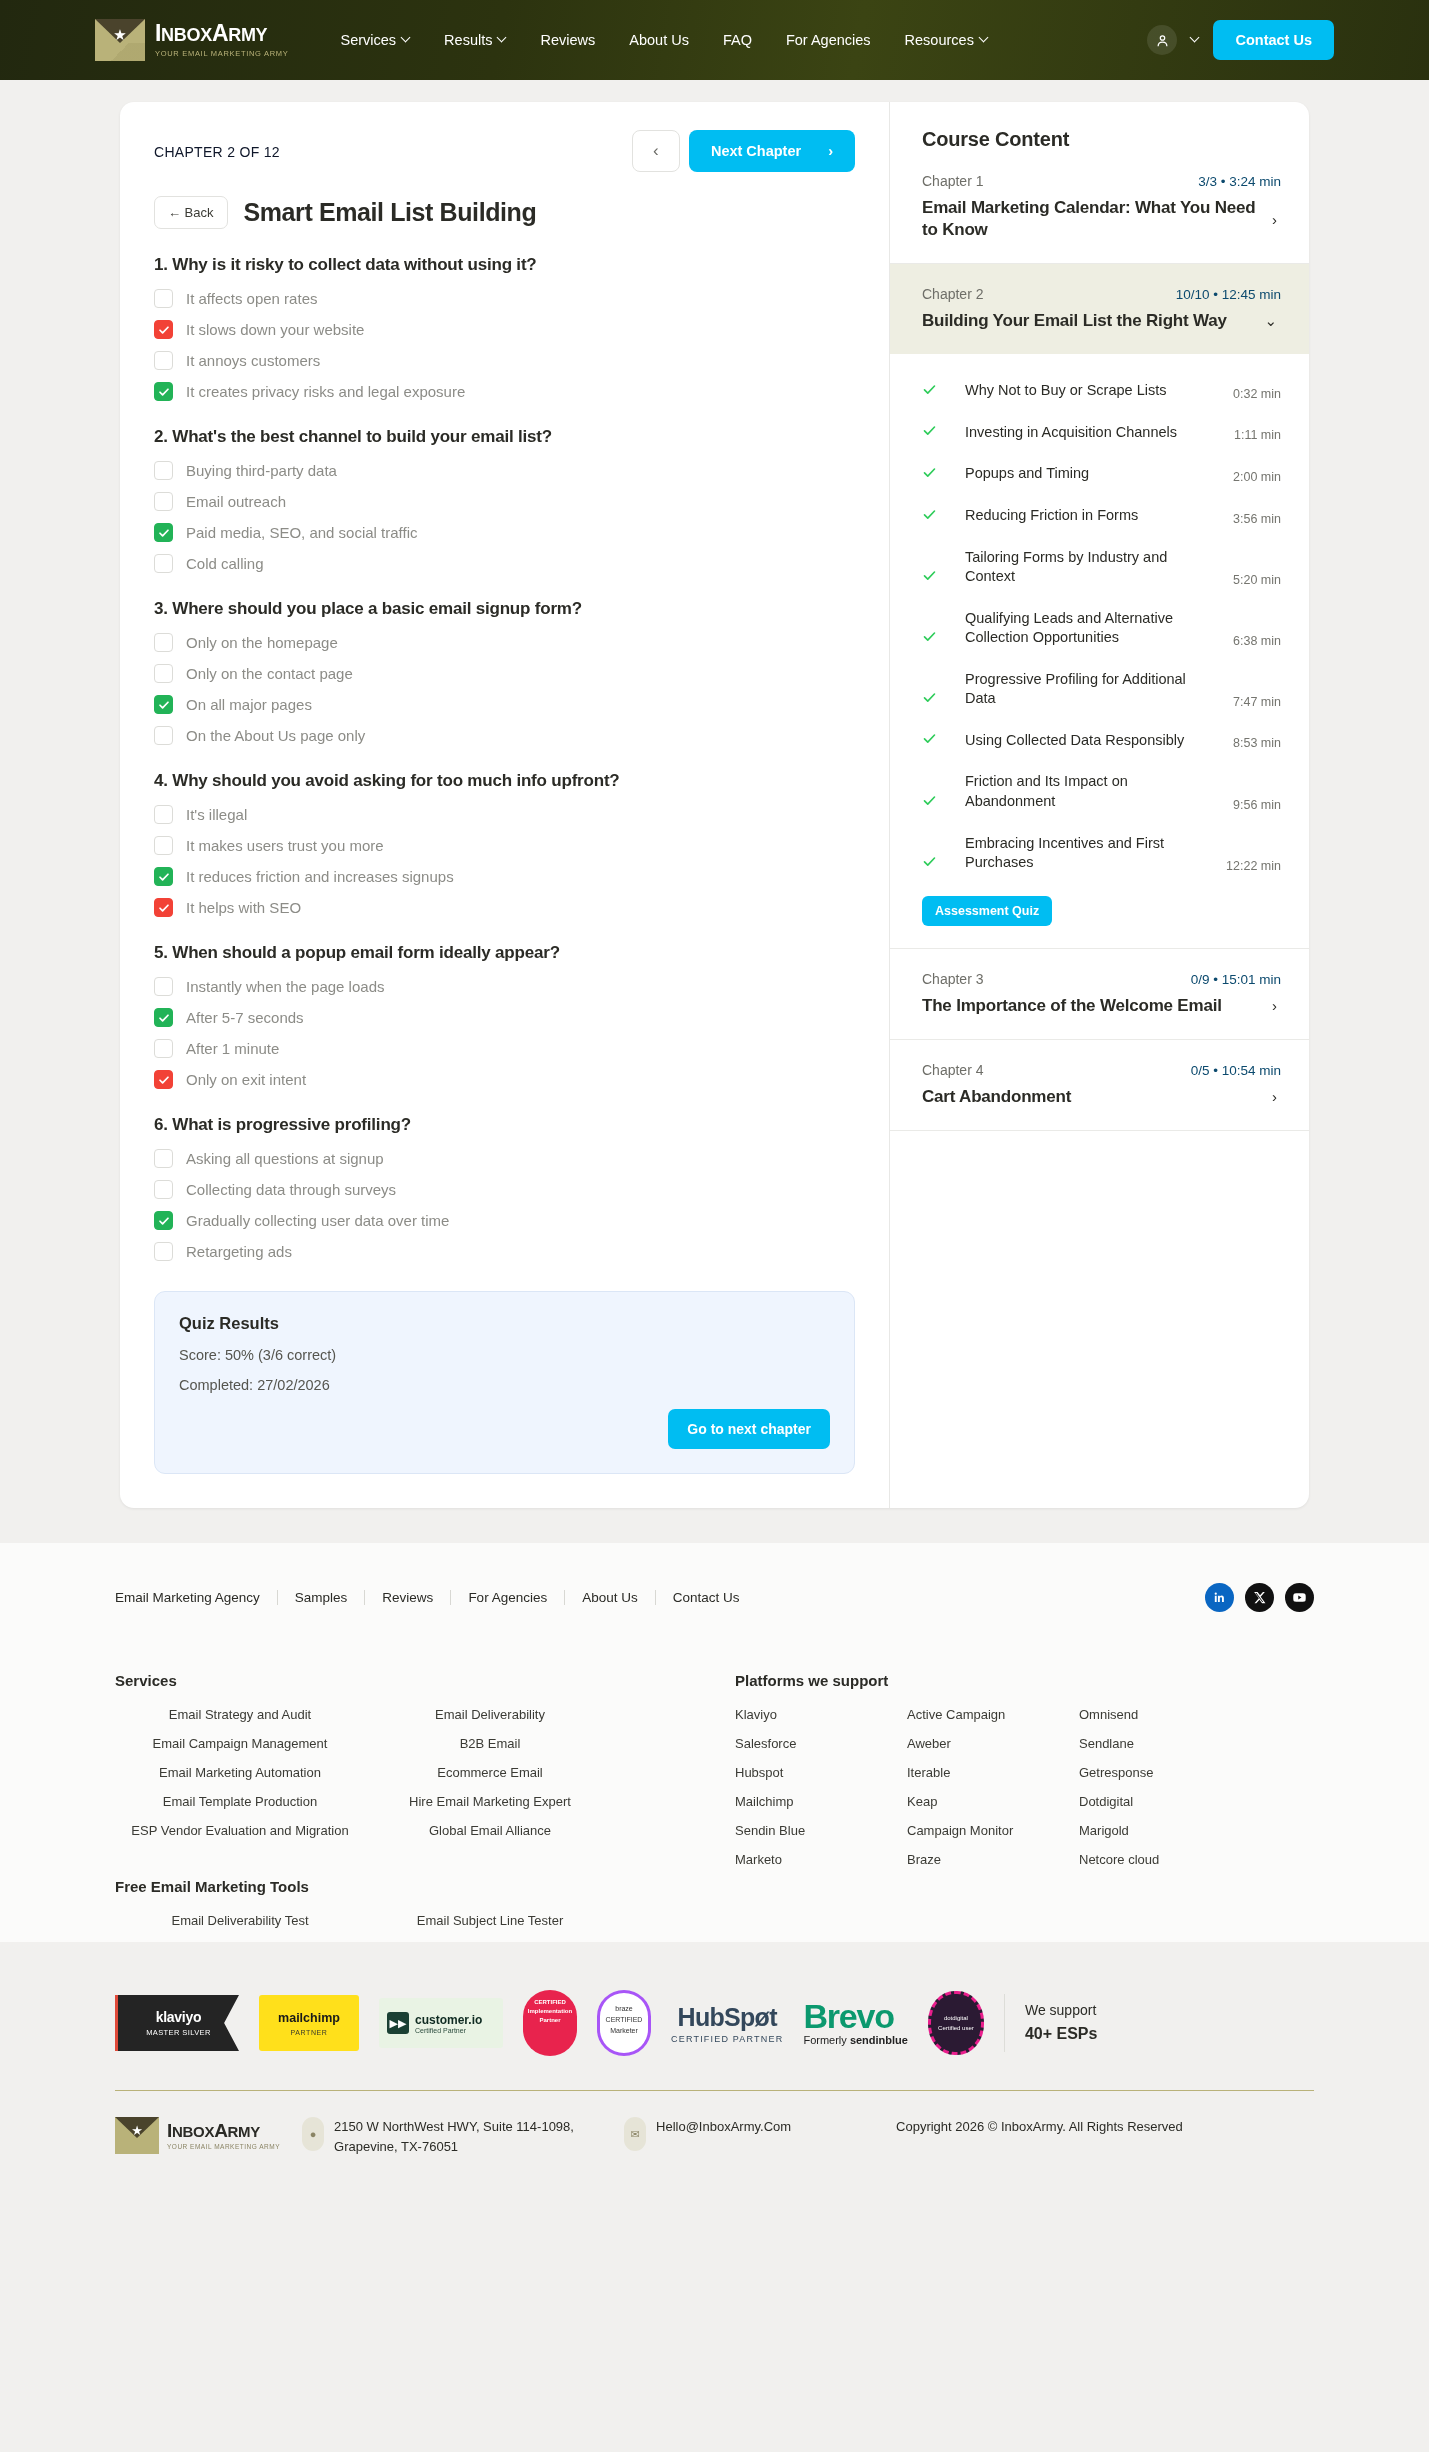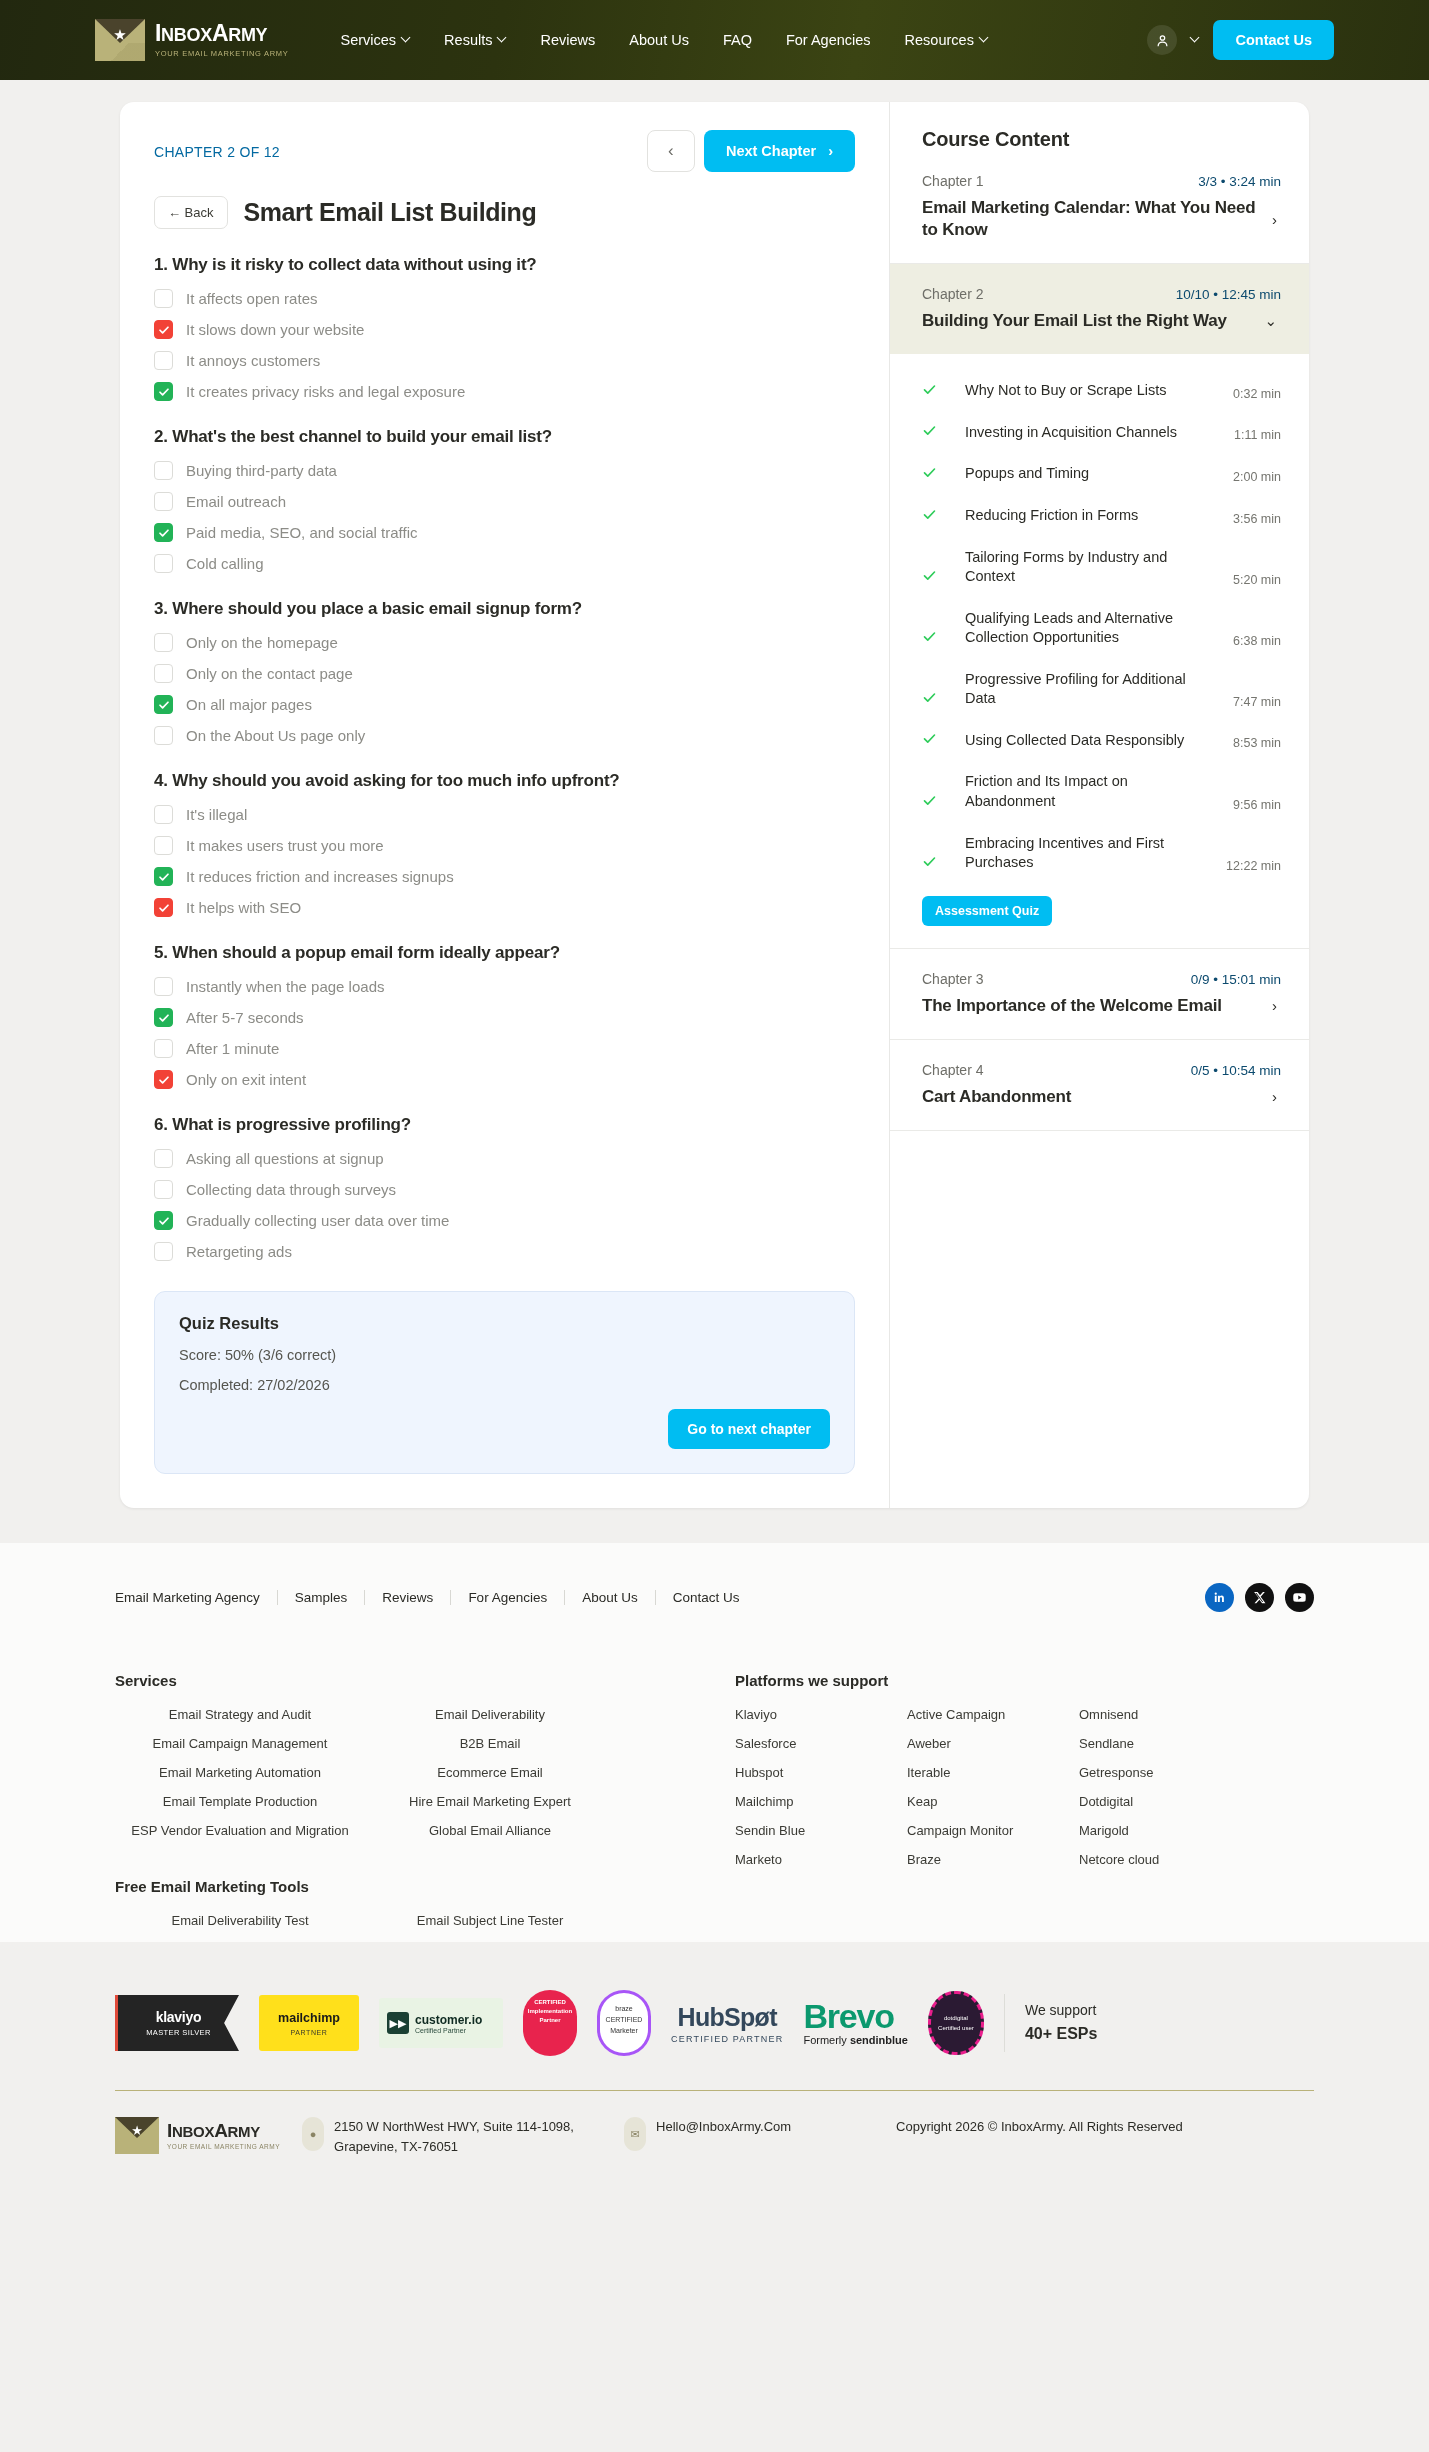--- a/index.html
+++ b/index.html
@@ -90,7 +90,7 @@
   
   .quiz-top { display: flex; align-items: flex-start; }
   .chapter-of {
-    font-size: 14px; letter-spacing: .3px; color: #0369a1; padding-top: 14px;
+    font-size: 14px; letter-spacing: .3px; color: #0f172a; padding-top: 14px;
   }
   .nav-btns { margin-left: auto; display: flex; gap: 9px; }
   .prev-btn {

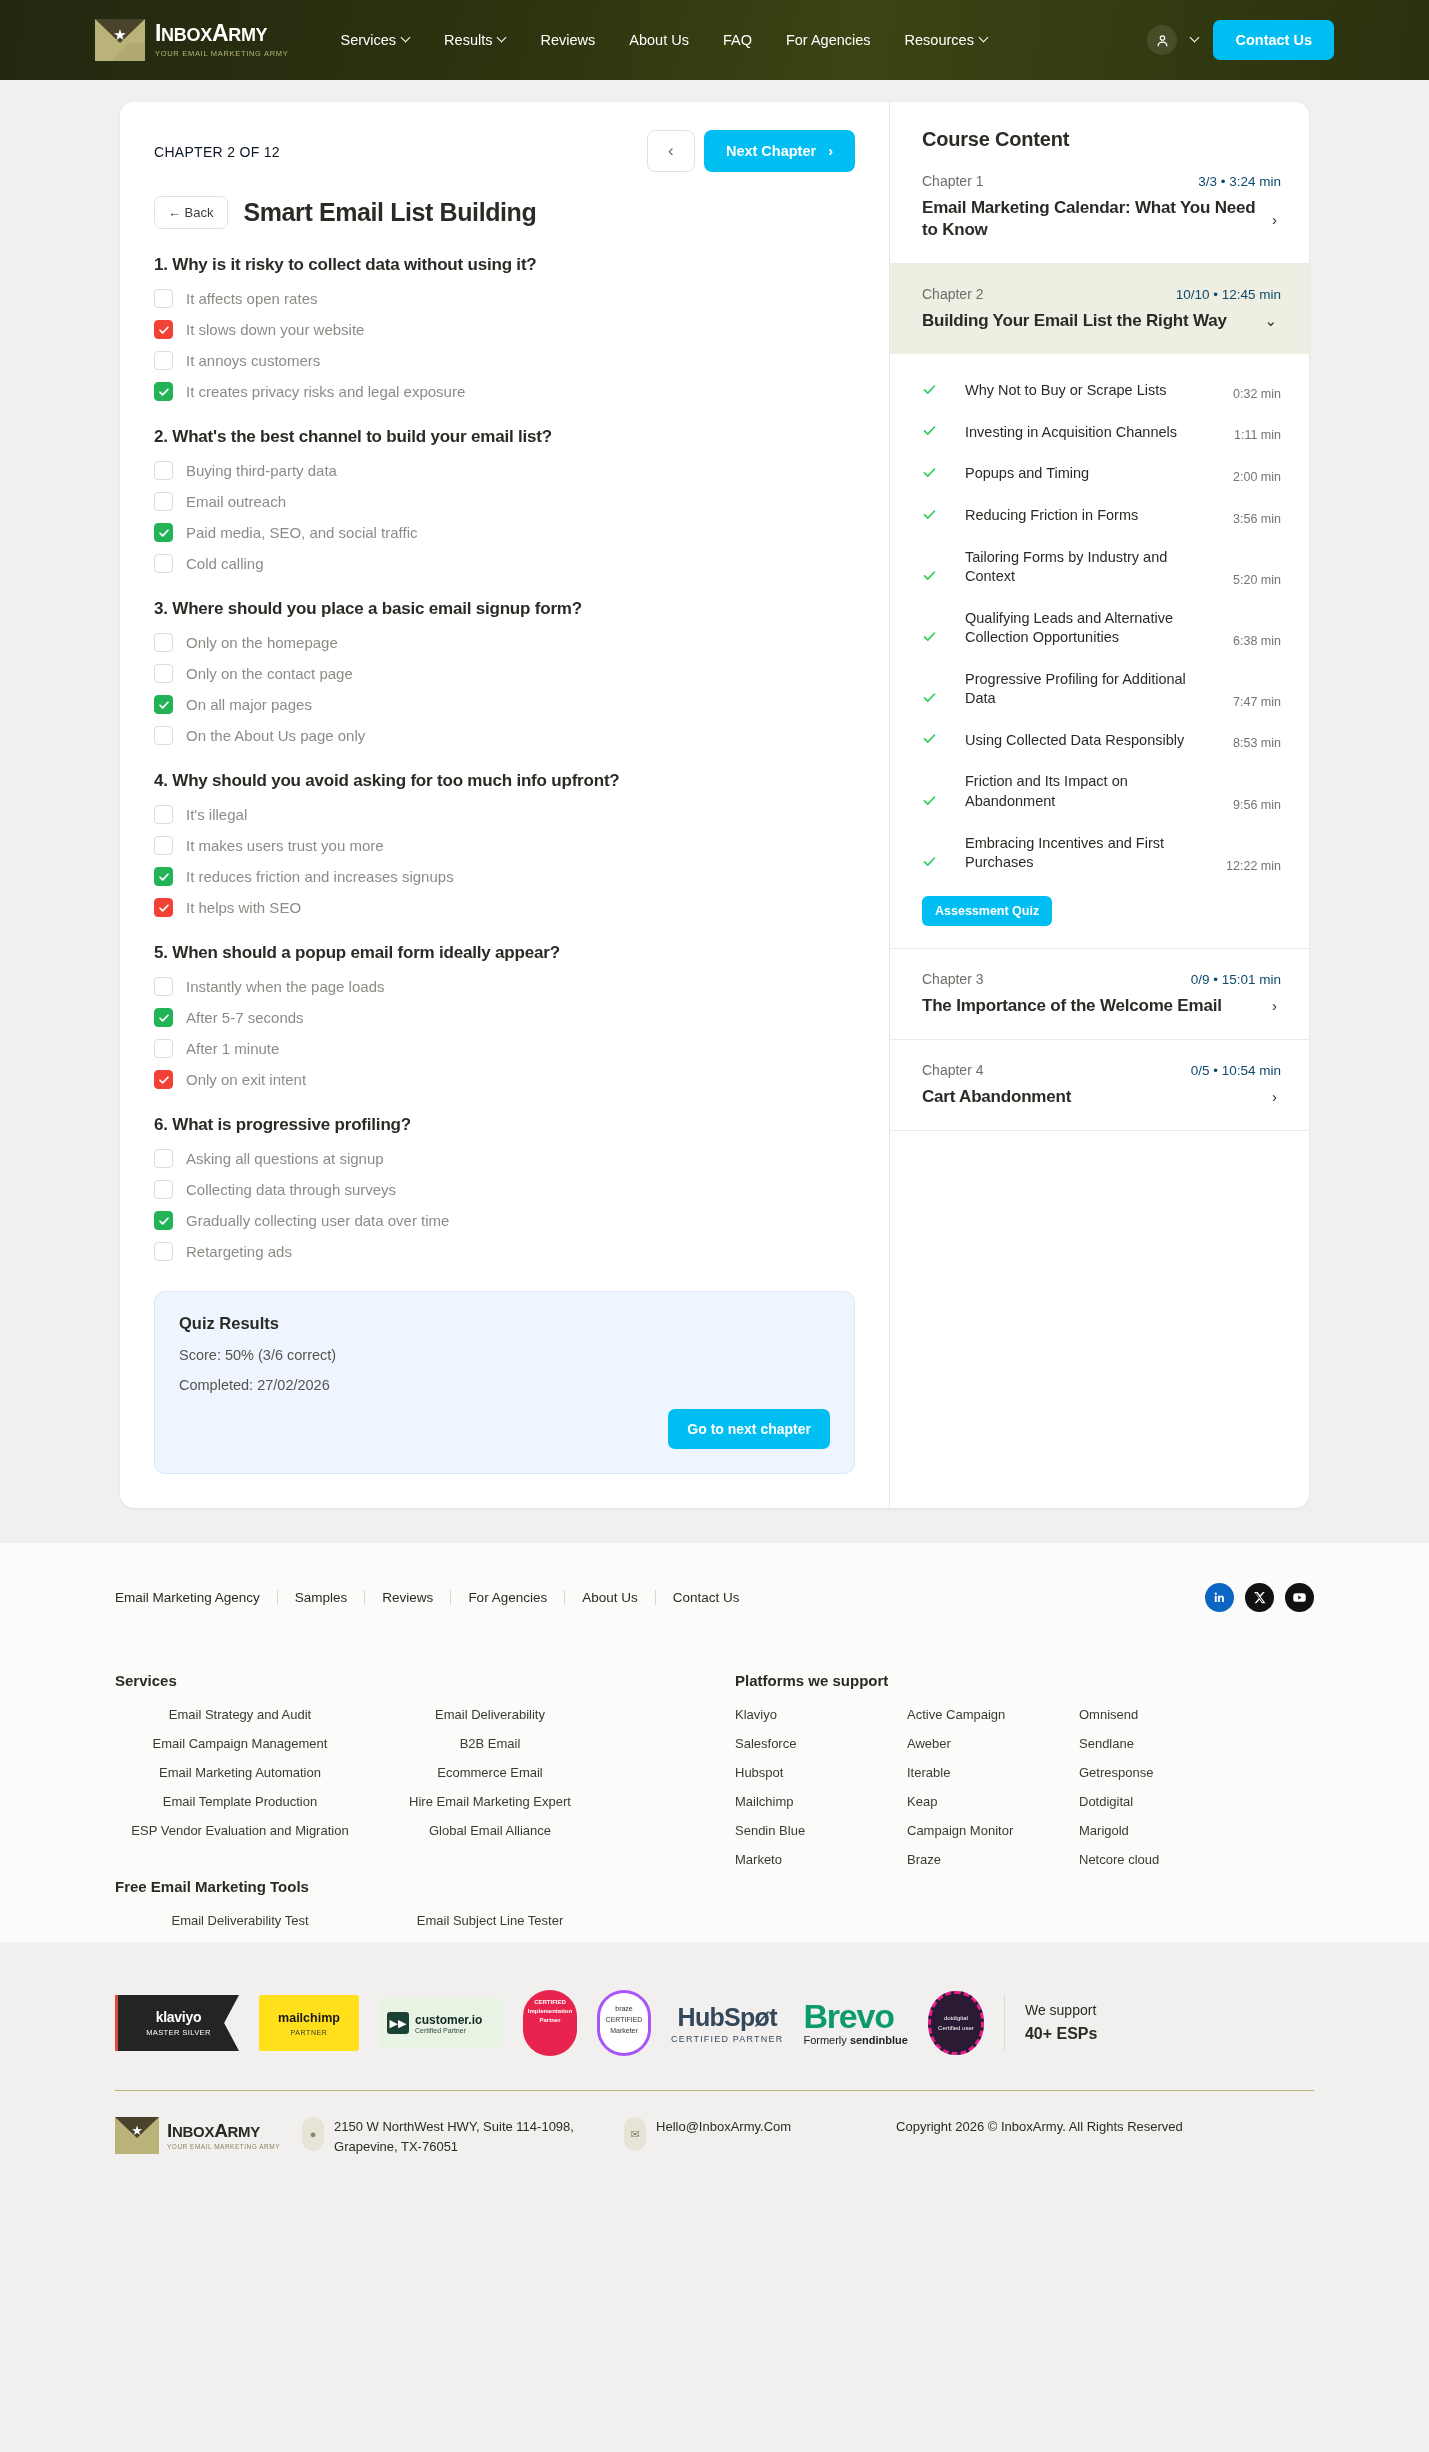--- a/index.html
+++ b/index.html
@@ -102,7 +102,7 @@
   .next-btn {
     background: #00bdf2; color: #fff; border: none; border-radius: 8px;
     height: 42px; padding: 0 22px; font-family: inherit; font-size: 14.5px;
-    font-weight: bold; cursor: pointer; display: flex; align-items: center; gap: 12px;
+    font-weight: bold; cursor: pointer; display: flex; align-items: center; gap: 27px;
   }
   .title-row { display: flex; align-items: center; gap: 16px; margin-top: 24px; }
   .back-btn {

